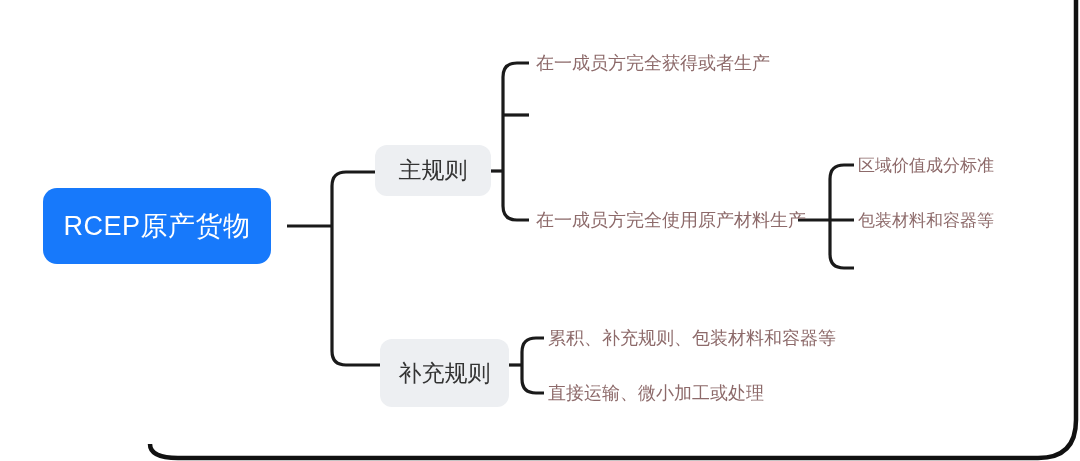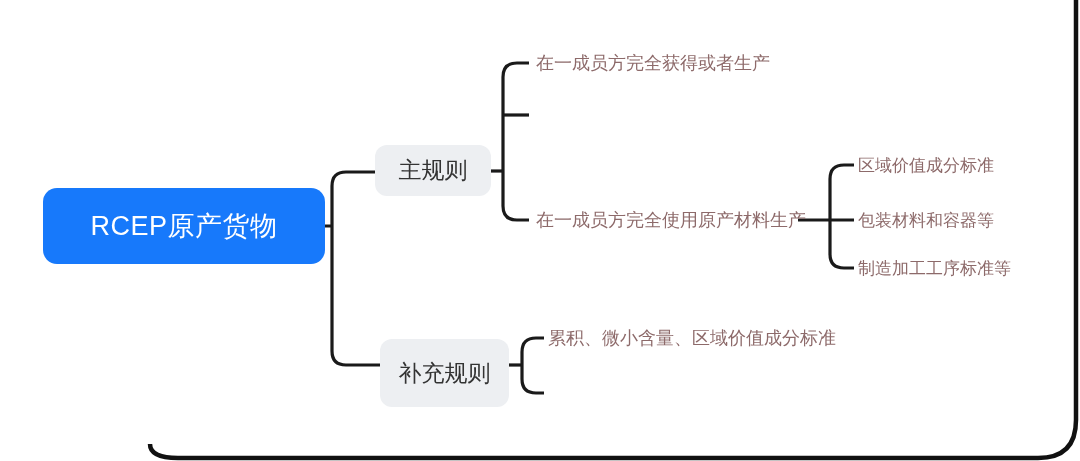--- a/index.html
+++ b/index.html
@@ -28,7 +28,7 @@
     cursor:default;
   }
   .node-root{
-    left:43px;top:188px;width:282px;height:76px;
+    left:43px;top:188px;width:228px;height:76px;
     background:var(--c-root-bg);
     color:var(--c-root-text);
     border-radius:14px;

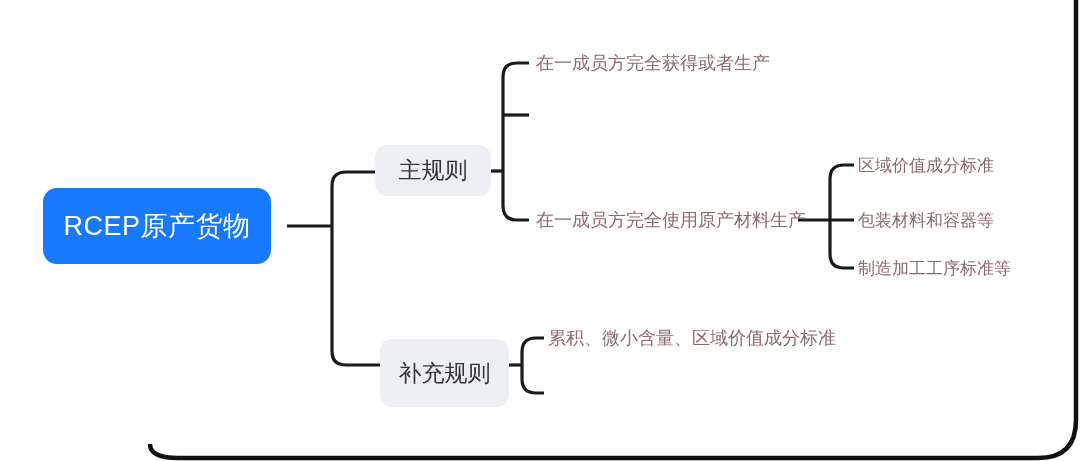--- a/index.html
+++ b/index.html
@@ -92,7 +92,6 @@
 
   <span class="leaf small" style="left:858px;top:165px">区域价值成分标准</span>
   <span class="leaf small" style="left:858px;top:220px">包装材料和容器等</span>
-  <span class="leaf small" style="left:858px;top:268px">制造加工工序标准等</span>
 
   <span class="leaf" style="left:548px;top:338px">累积、微小含量、区域价值成分标准</span>
 

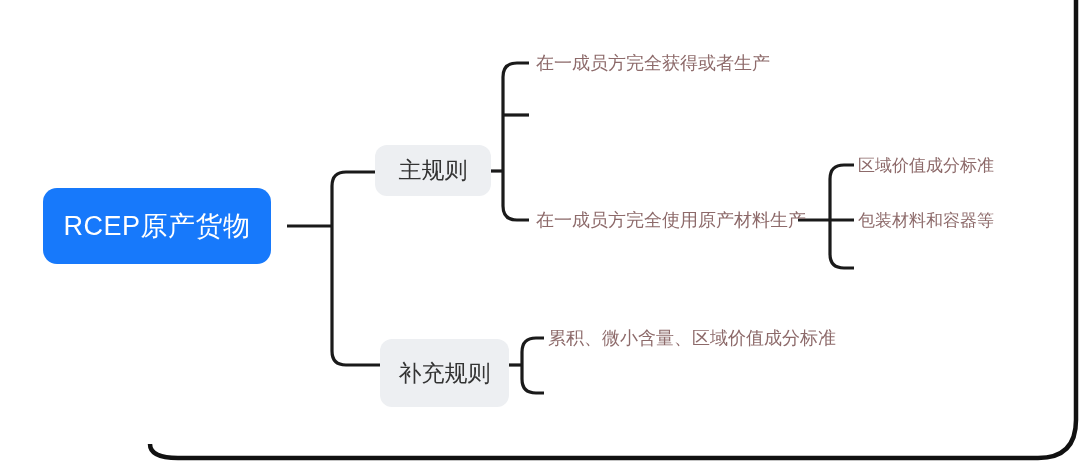--- a/index.html
+++ b/index.html
@@ -93,7 +93,7 @@
   <span class="leaf small" style="left:858px;top:165px">区域价值成分标准</span>
   <span class="leaf small" style="left:858px;top:220px">包装材料和容器等</span>
 
-  <span class="leaf" style="left:548px;top:338px">累积、微小含量、区域价值成分标准</span>
+  <span class="leaf" style="left:548px;top:338px">累积、补充规则、包装材料和容器等</span>
 
 </div>
 

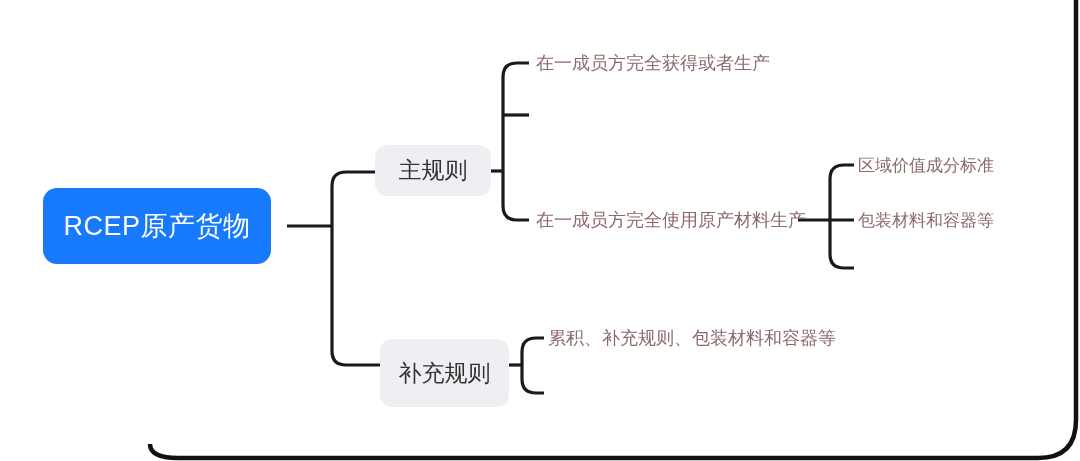--- a/index.html
+++ b/index.html
@@ -94,6 +94,7 @@
   <span class="leaf small" style="left:858px;top:220px">包装材料和容器等</span>
 
   <span class="leaf" style="left:548px;top:338px">累积、补充规则、包装材料和容器等</span>
+  <span class="leaf" style="left:548px;top:393px">直接运输、微小加工或处理</span>
 
 </div>
 

